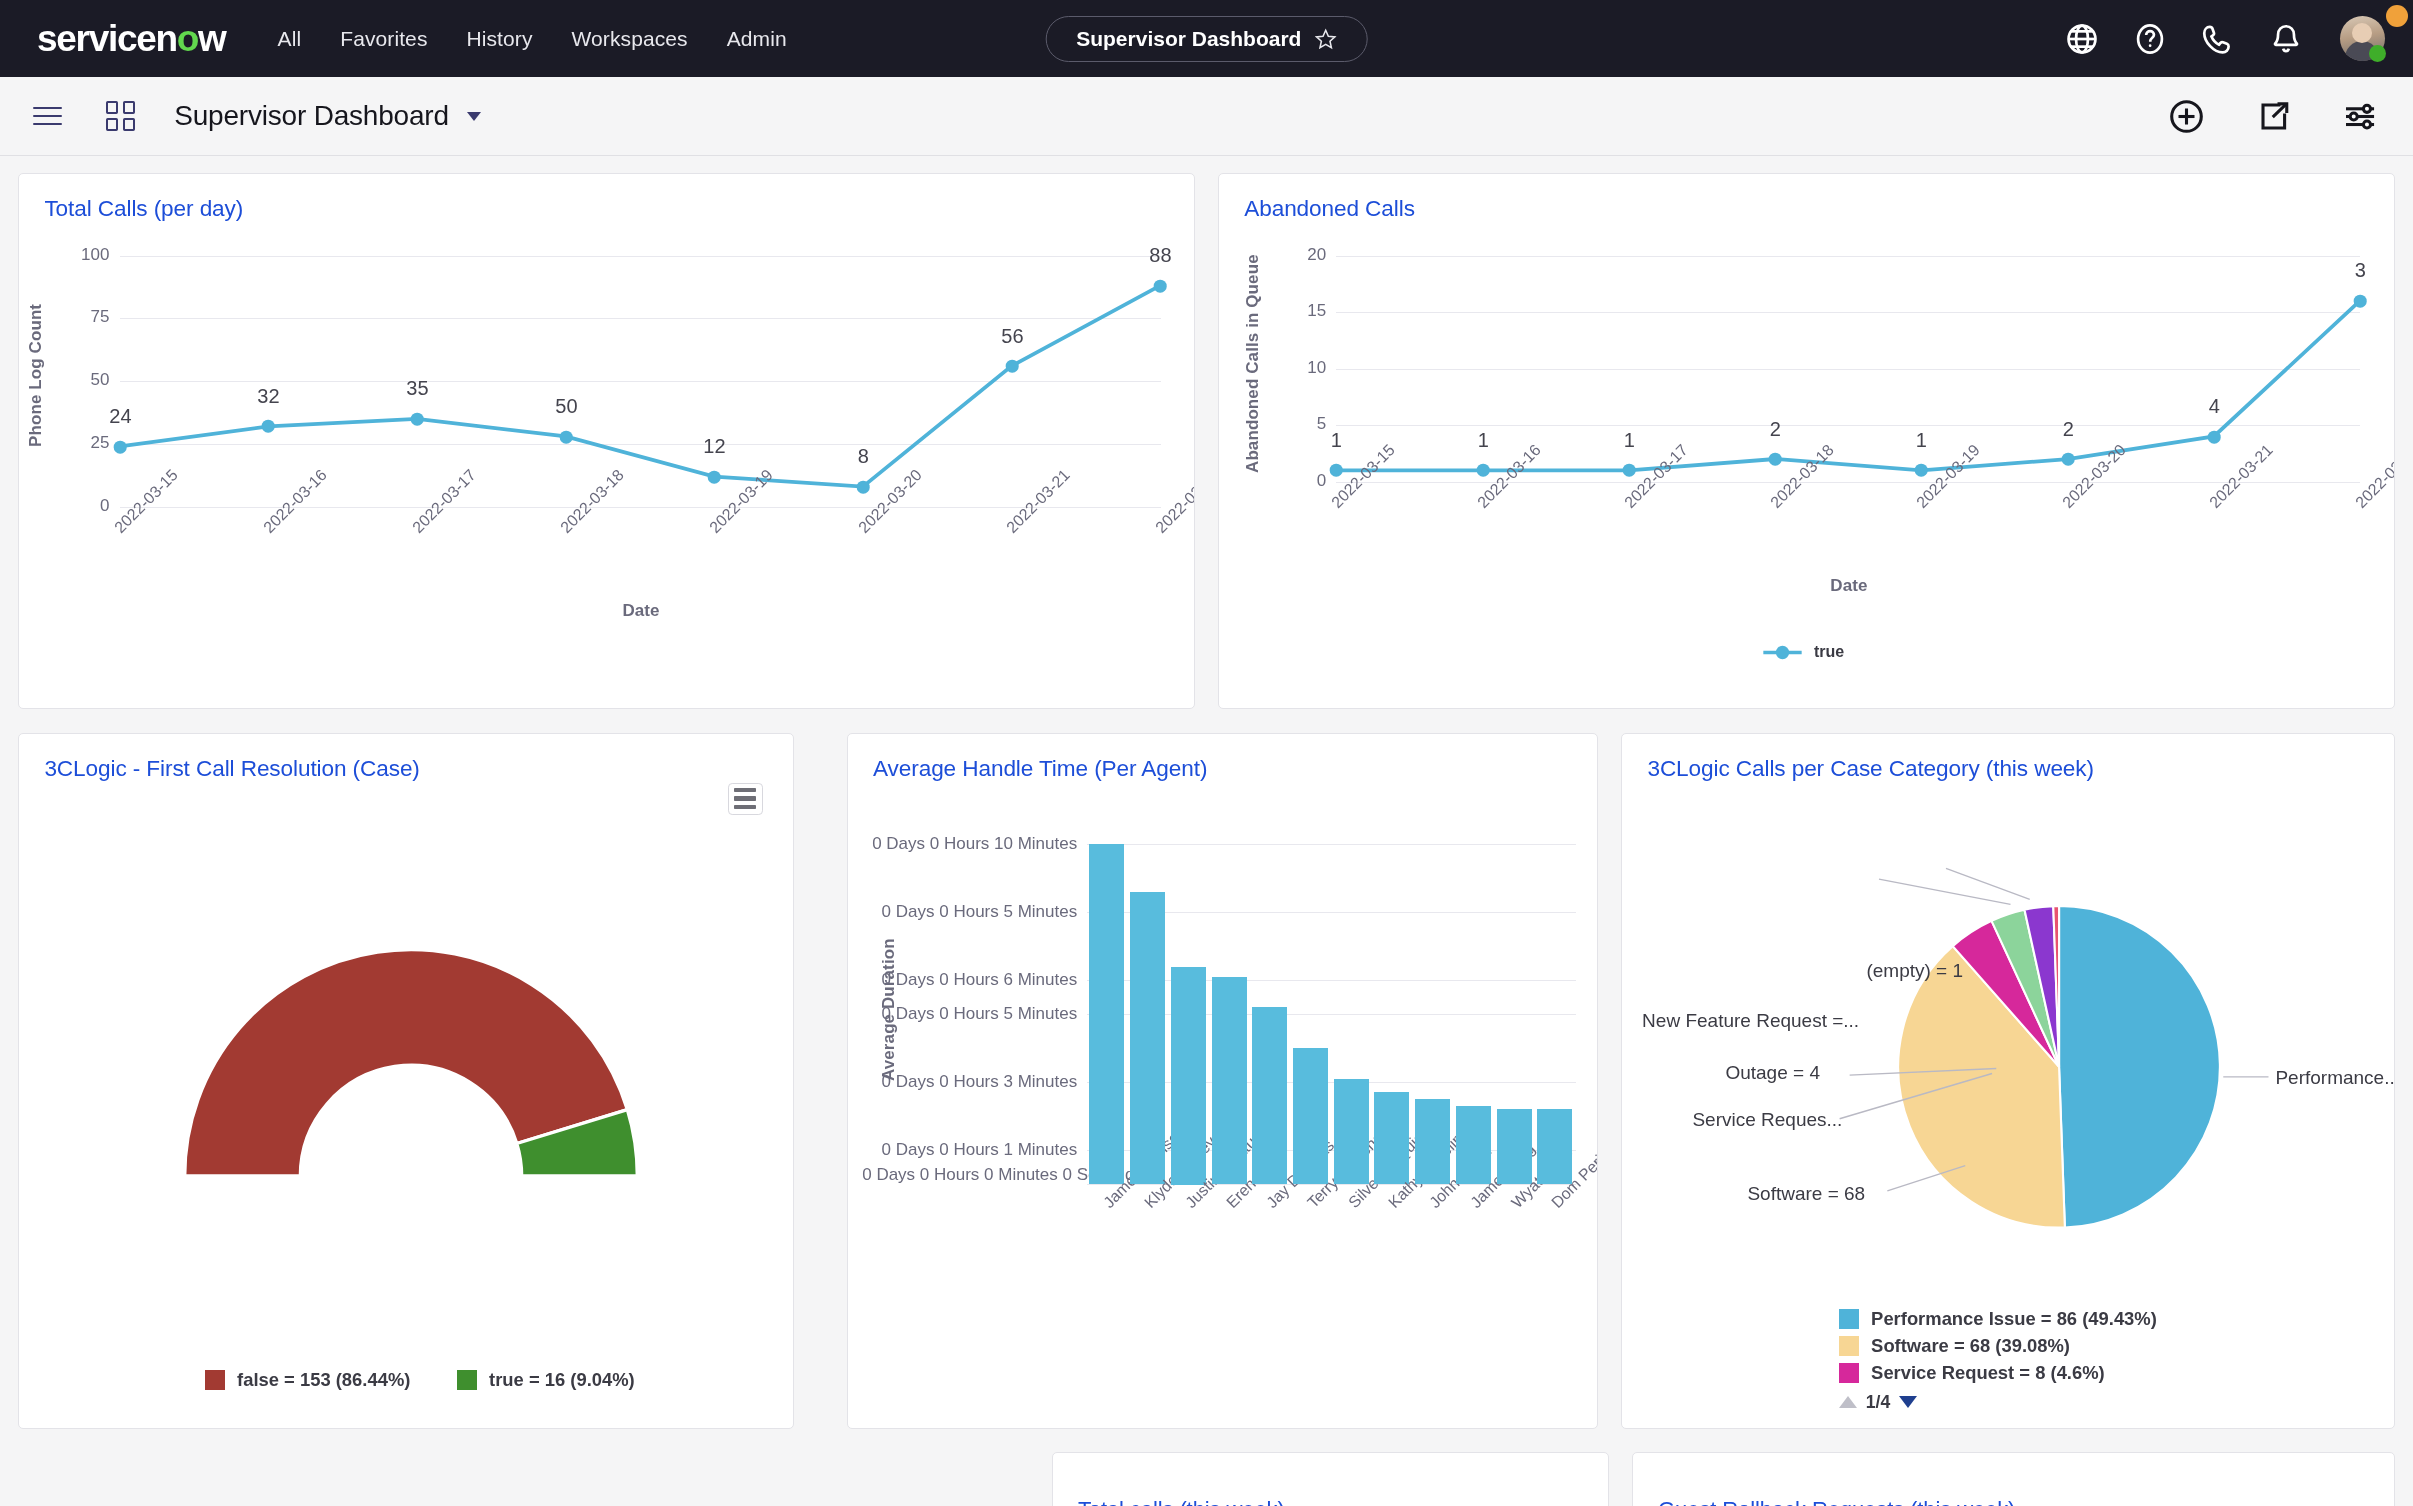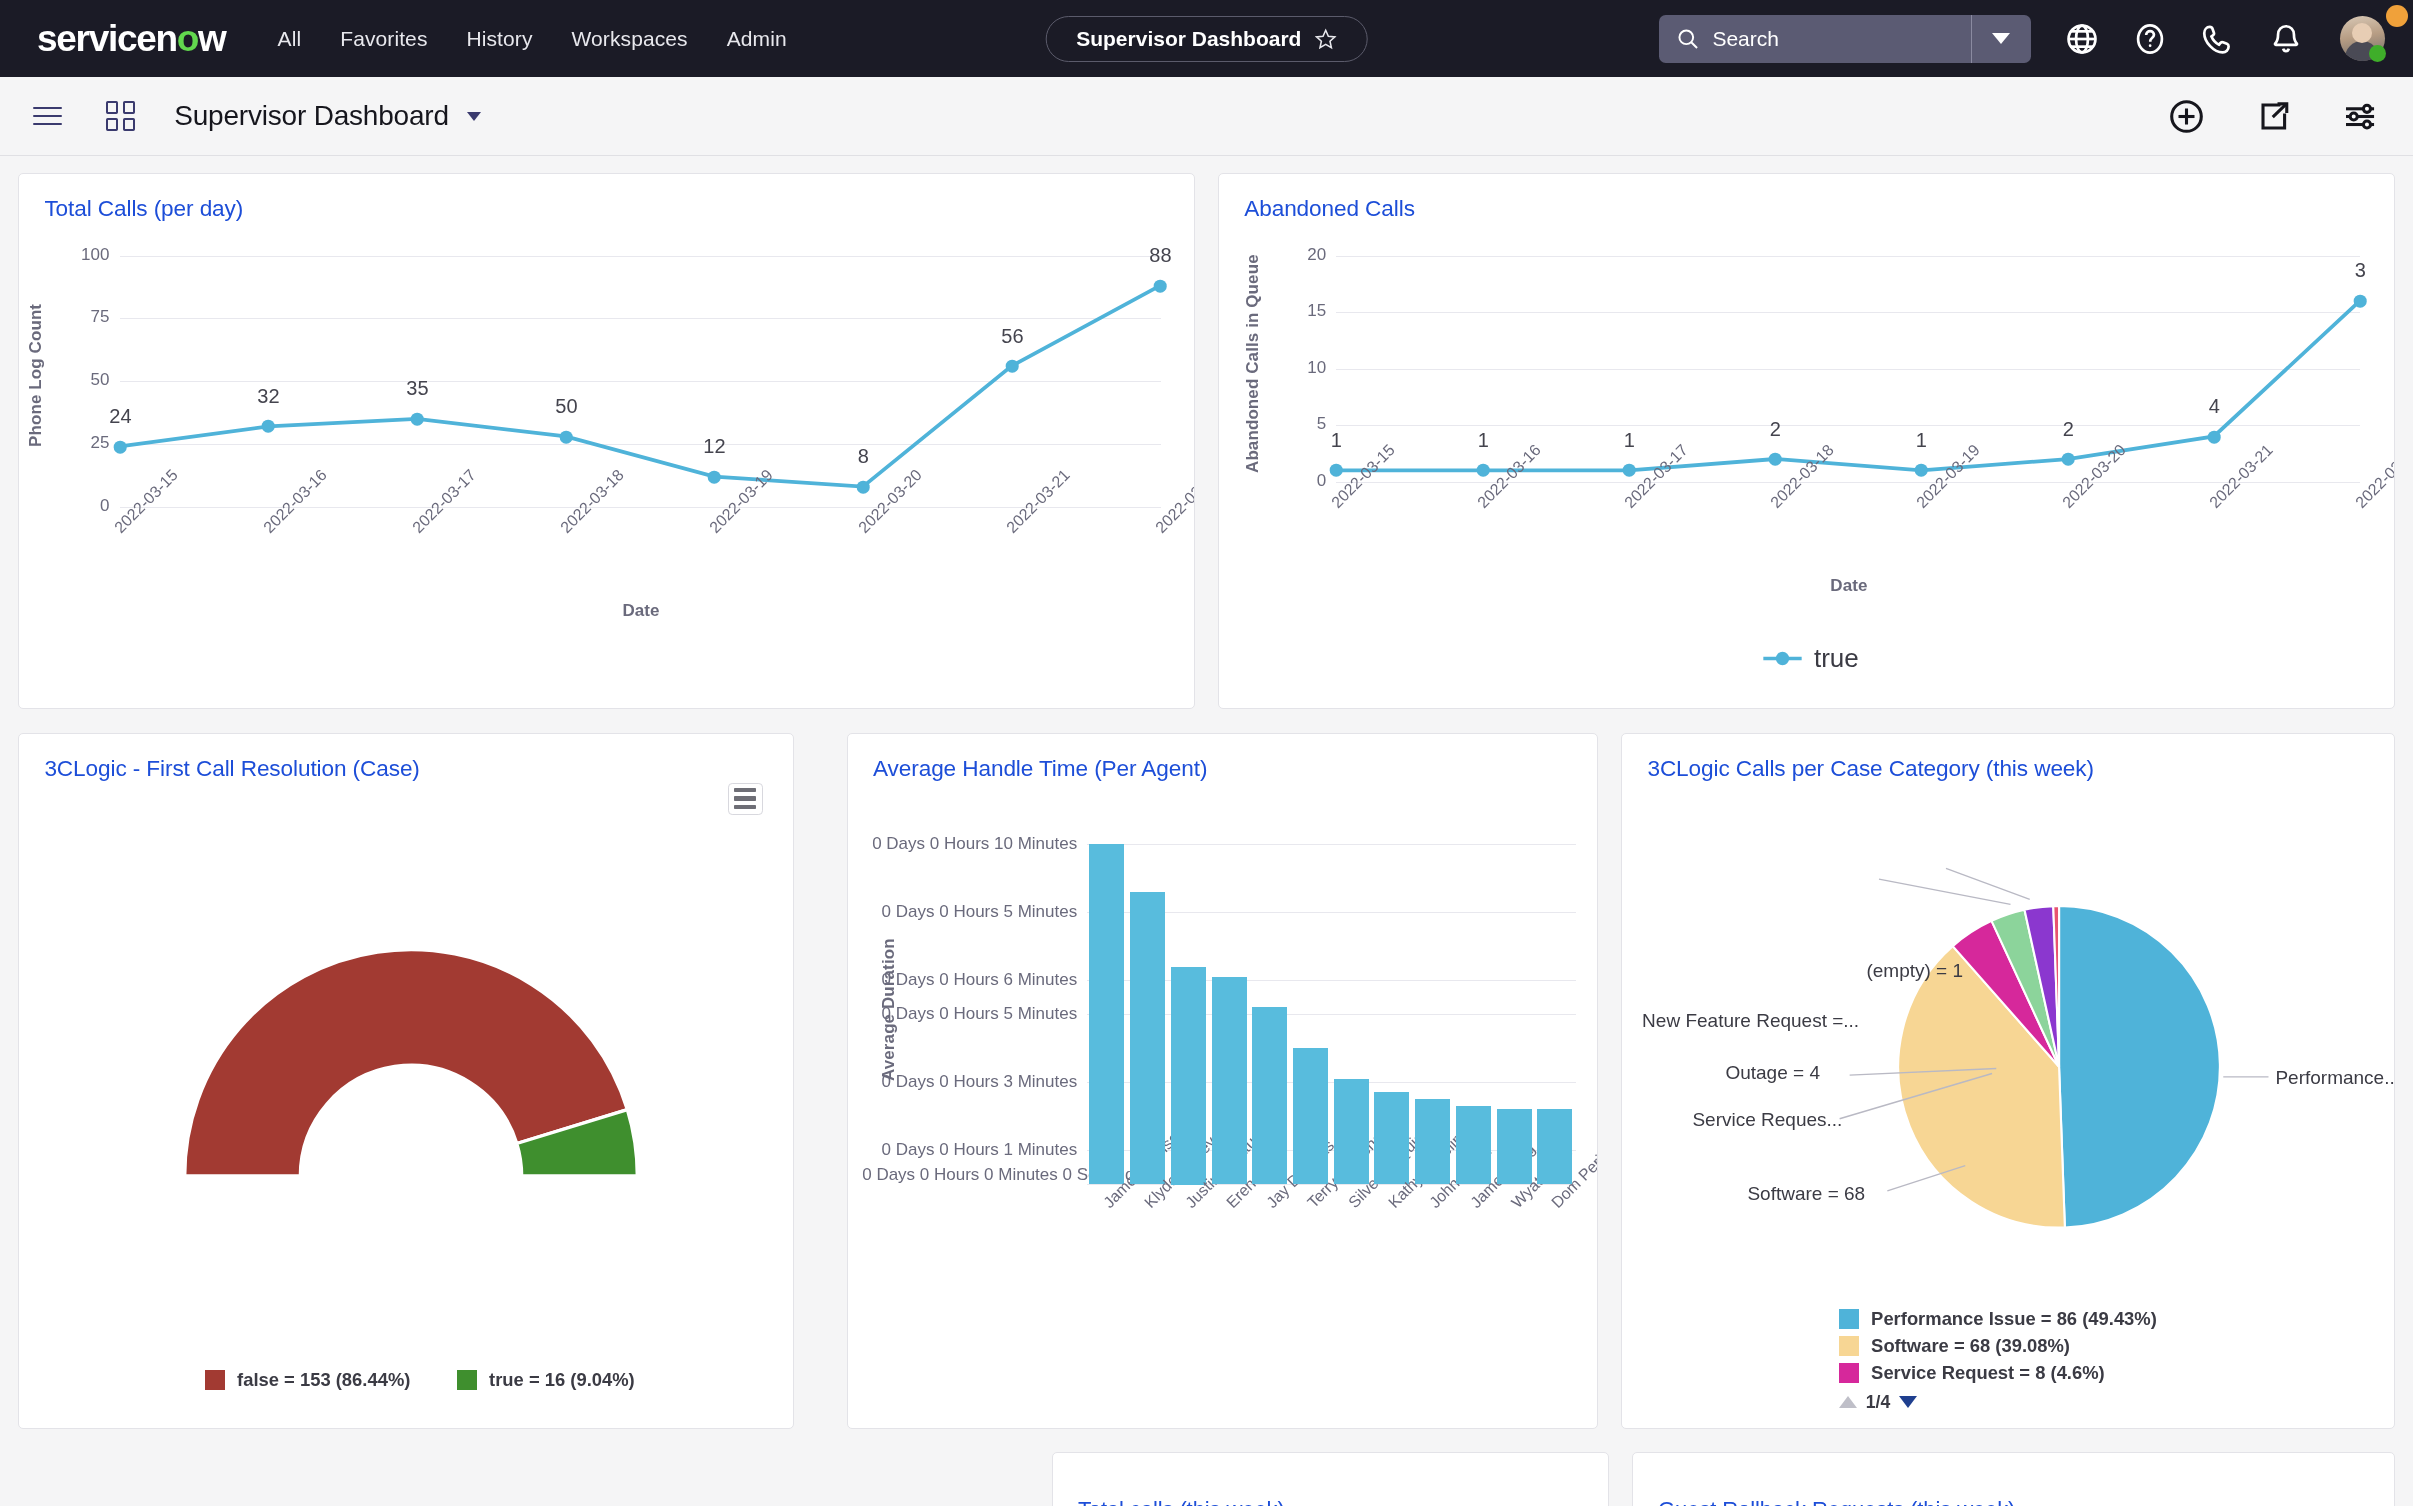--- a/index.html
+++ b/index.html
@@ -176,18 +176,6 @@
   </div>
 
   <div class="topnav-right">
-    <div class="searchbox">
-      <div class="sfield">
-        <svg class="search-icon" viewBox="0 0 24 24">
-          <circle cx="10.5" cy="10.5" r="7"></circle>
-            <line x1="15.6" y1="15.6" x2="21.5" y2="21.5"></line>
-        </svg>
-        <input type="text" placeholder="Search" style="">
-      </div>
-      <div class="search-caret">
-        <div class="caret-tri"></div>
-      </div>
-    </div>
 
     <svg class="hicon" viewBox="0 0 24 24">
       <circle cx="12" cy="12" r="9.5"></circle>

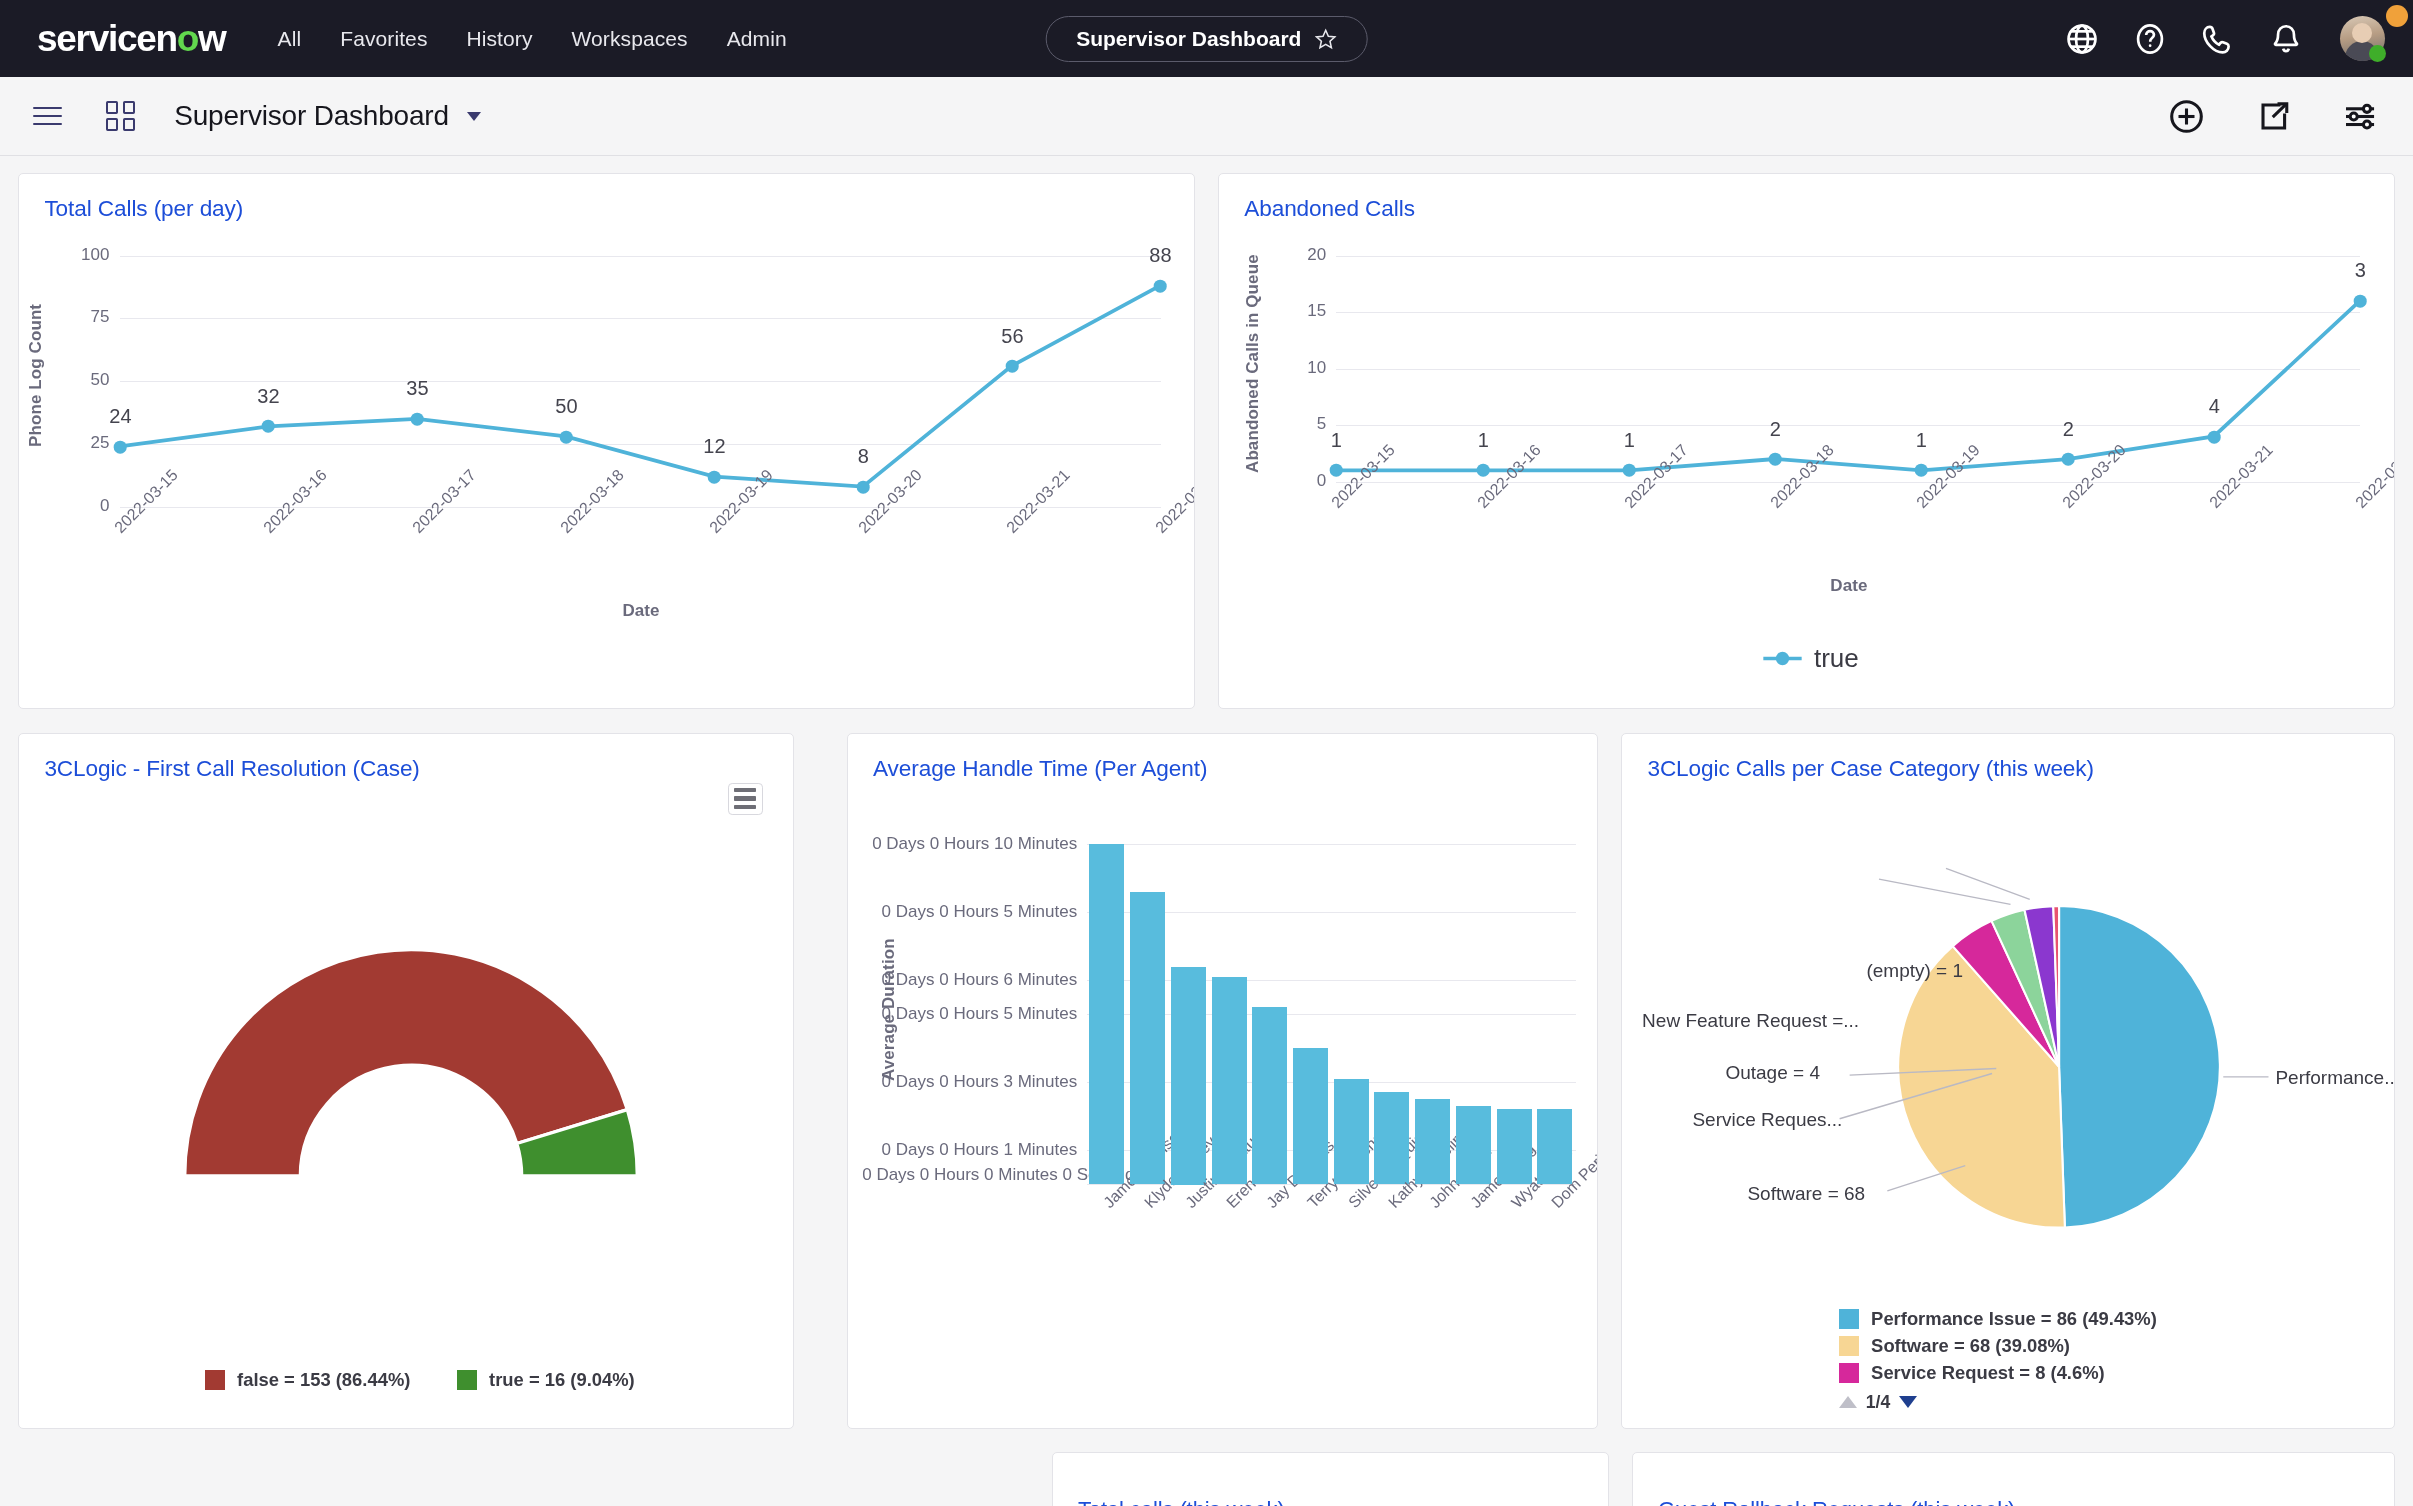--- a/index.html
+++ b/index.html
@@ -338,7 +338,7 @@
               <line x1="0" y1="9" x2="46" y2="9" stroke="#4fb3d9" stroke-width="4"></line>
               <circle cx="23" cy="9" r="8" fill="#4fb3d9"></circle>
             </svg>
-            <span class="legend-text" style="font-weight:400;font-size:26px">true</span>
+            <span class="legend-text" style="font-weight:700;font-size:16px">true</span>
           </div>
         </div>
     </div>

